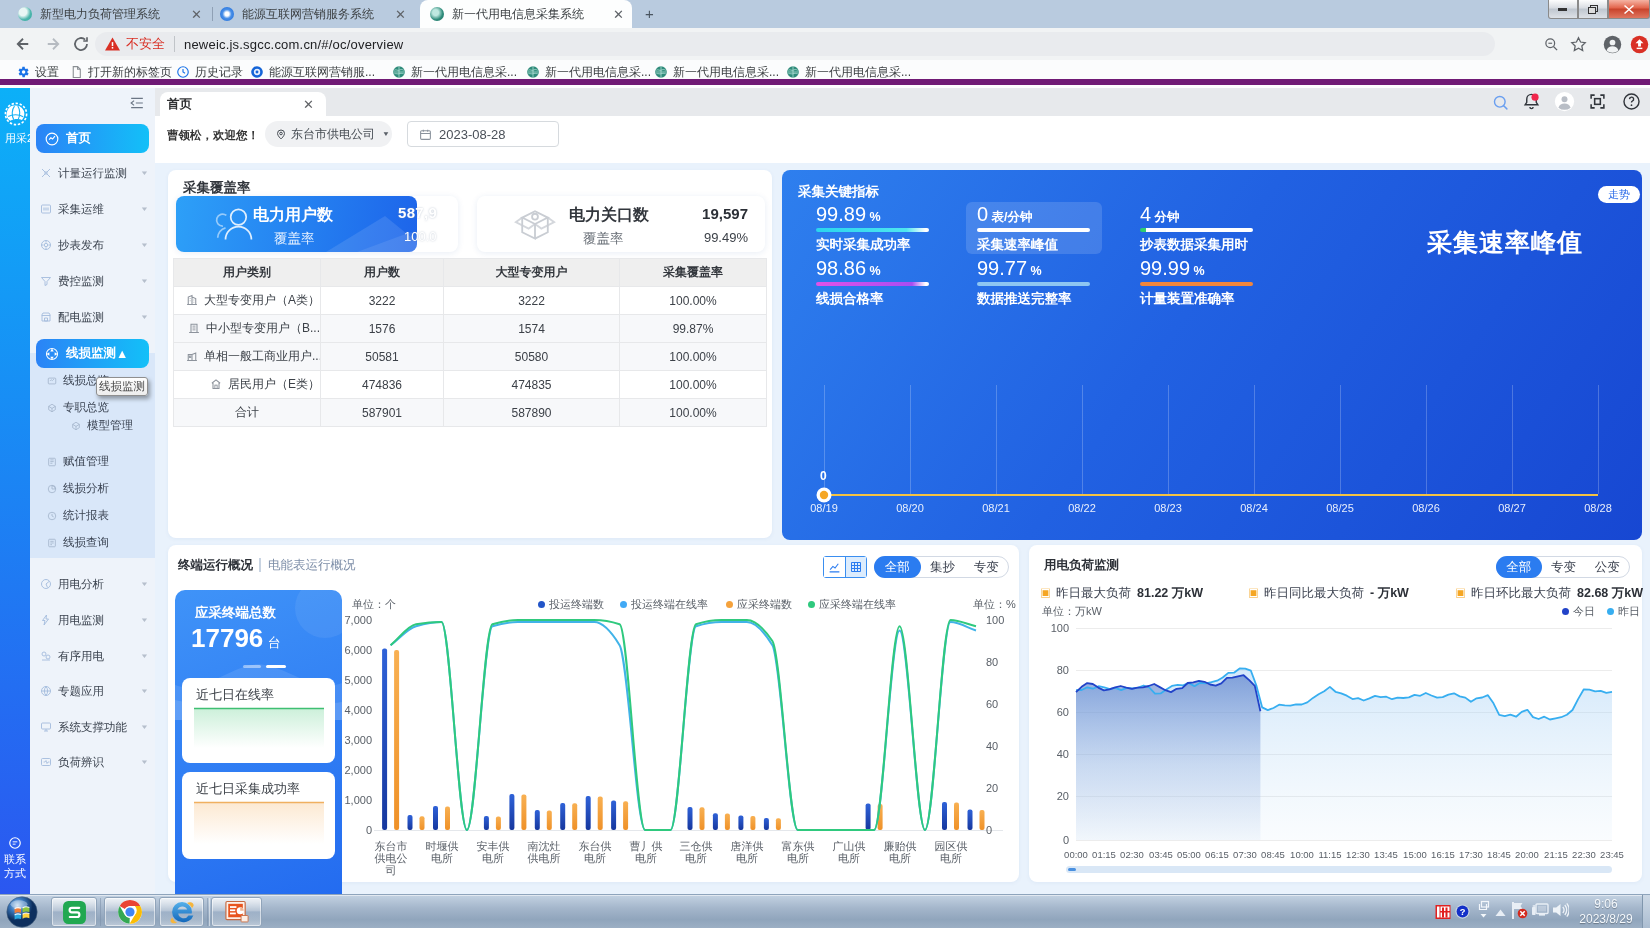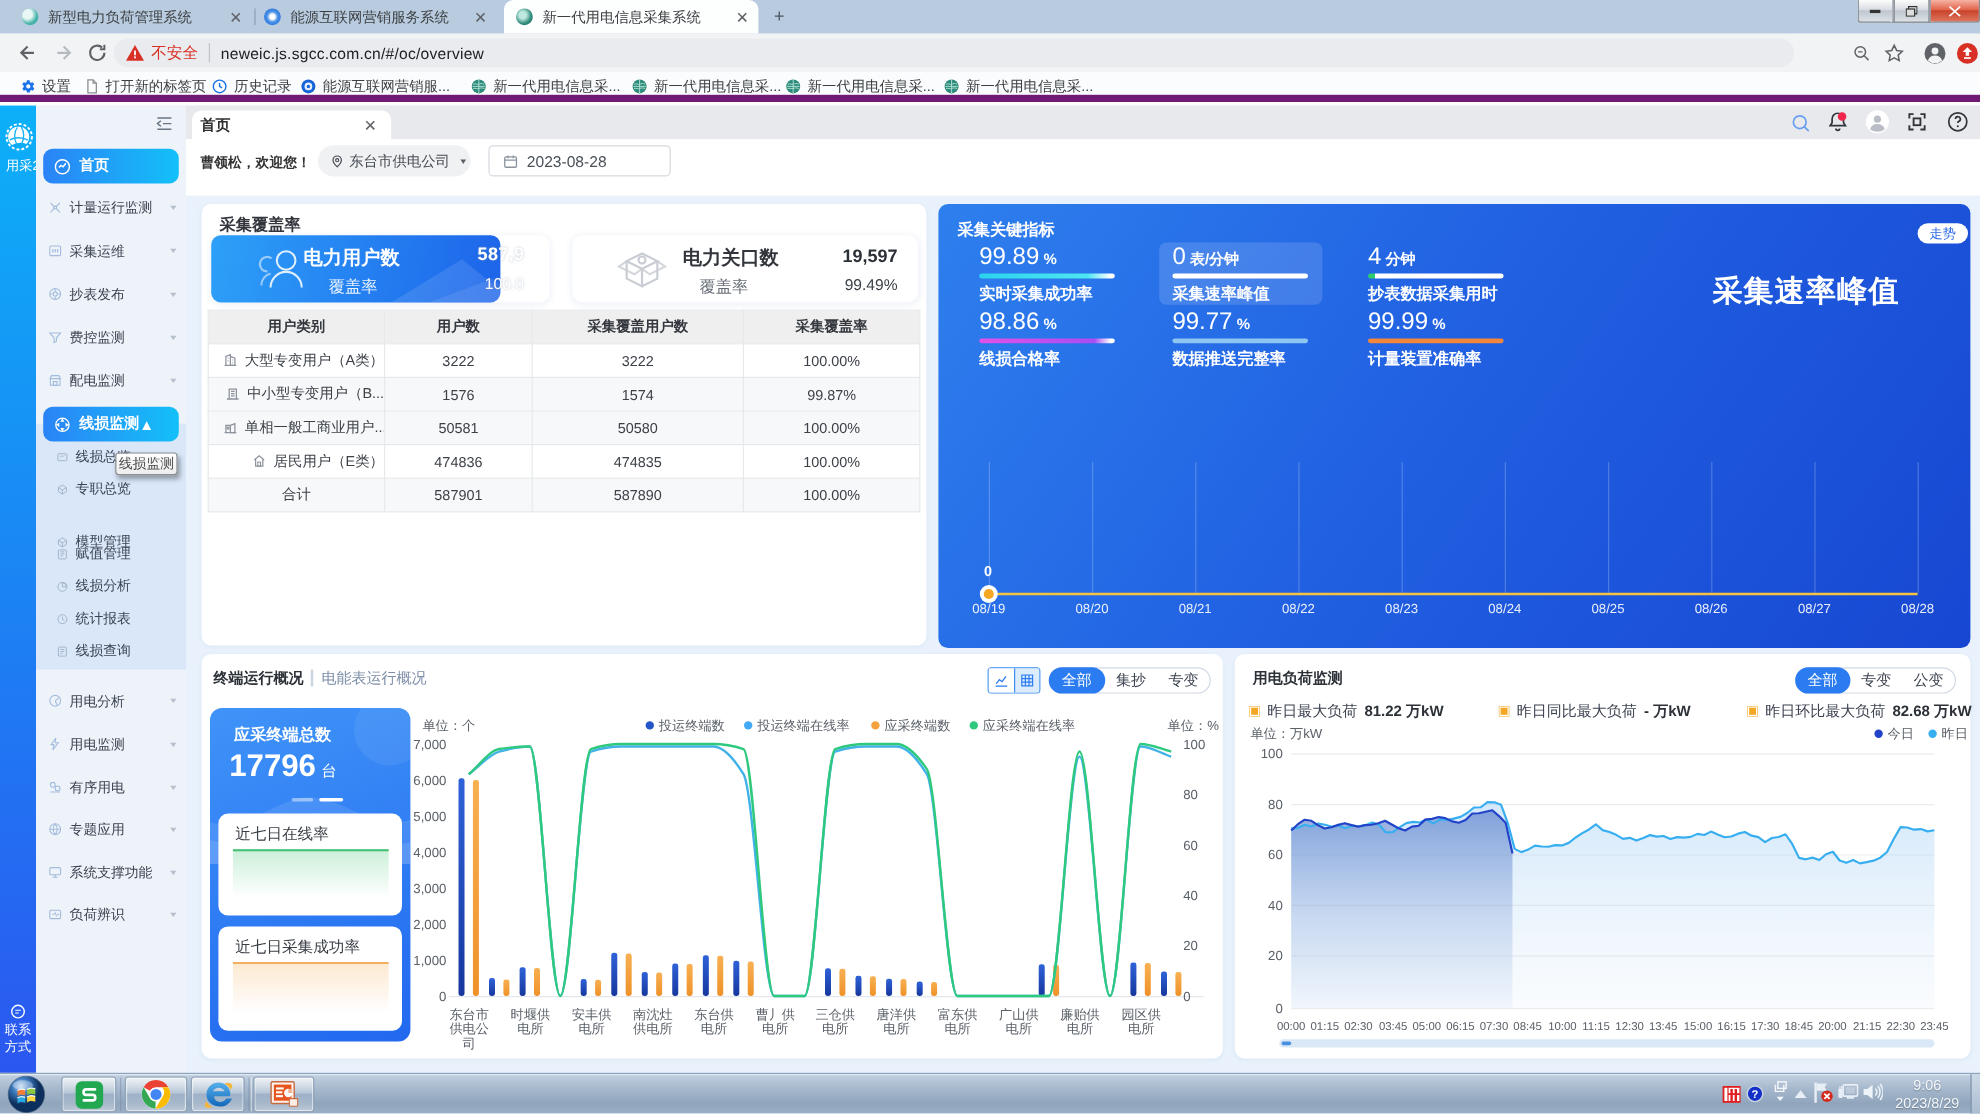--- a/index.html
+++ b/index.html
@@ -364,7 +364,7 @@
         <tr style="background:#efefef;font-weight:bold;color:#33373d;">
       <td style="width:147px;">用户类别</td>
           <td style="width:123px;">用户数</td>
-          <td style="width:176px;">采集覆盖用户数</td>
+          <td style="width:176px;">大型专变用户</td>
           <td style="width:147px;">采集覆盖率</td>
     </tr>
     <tr>

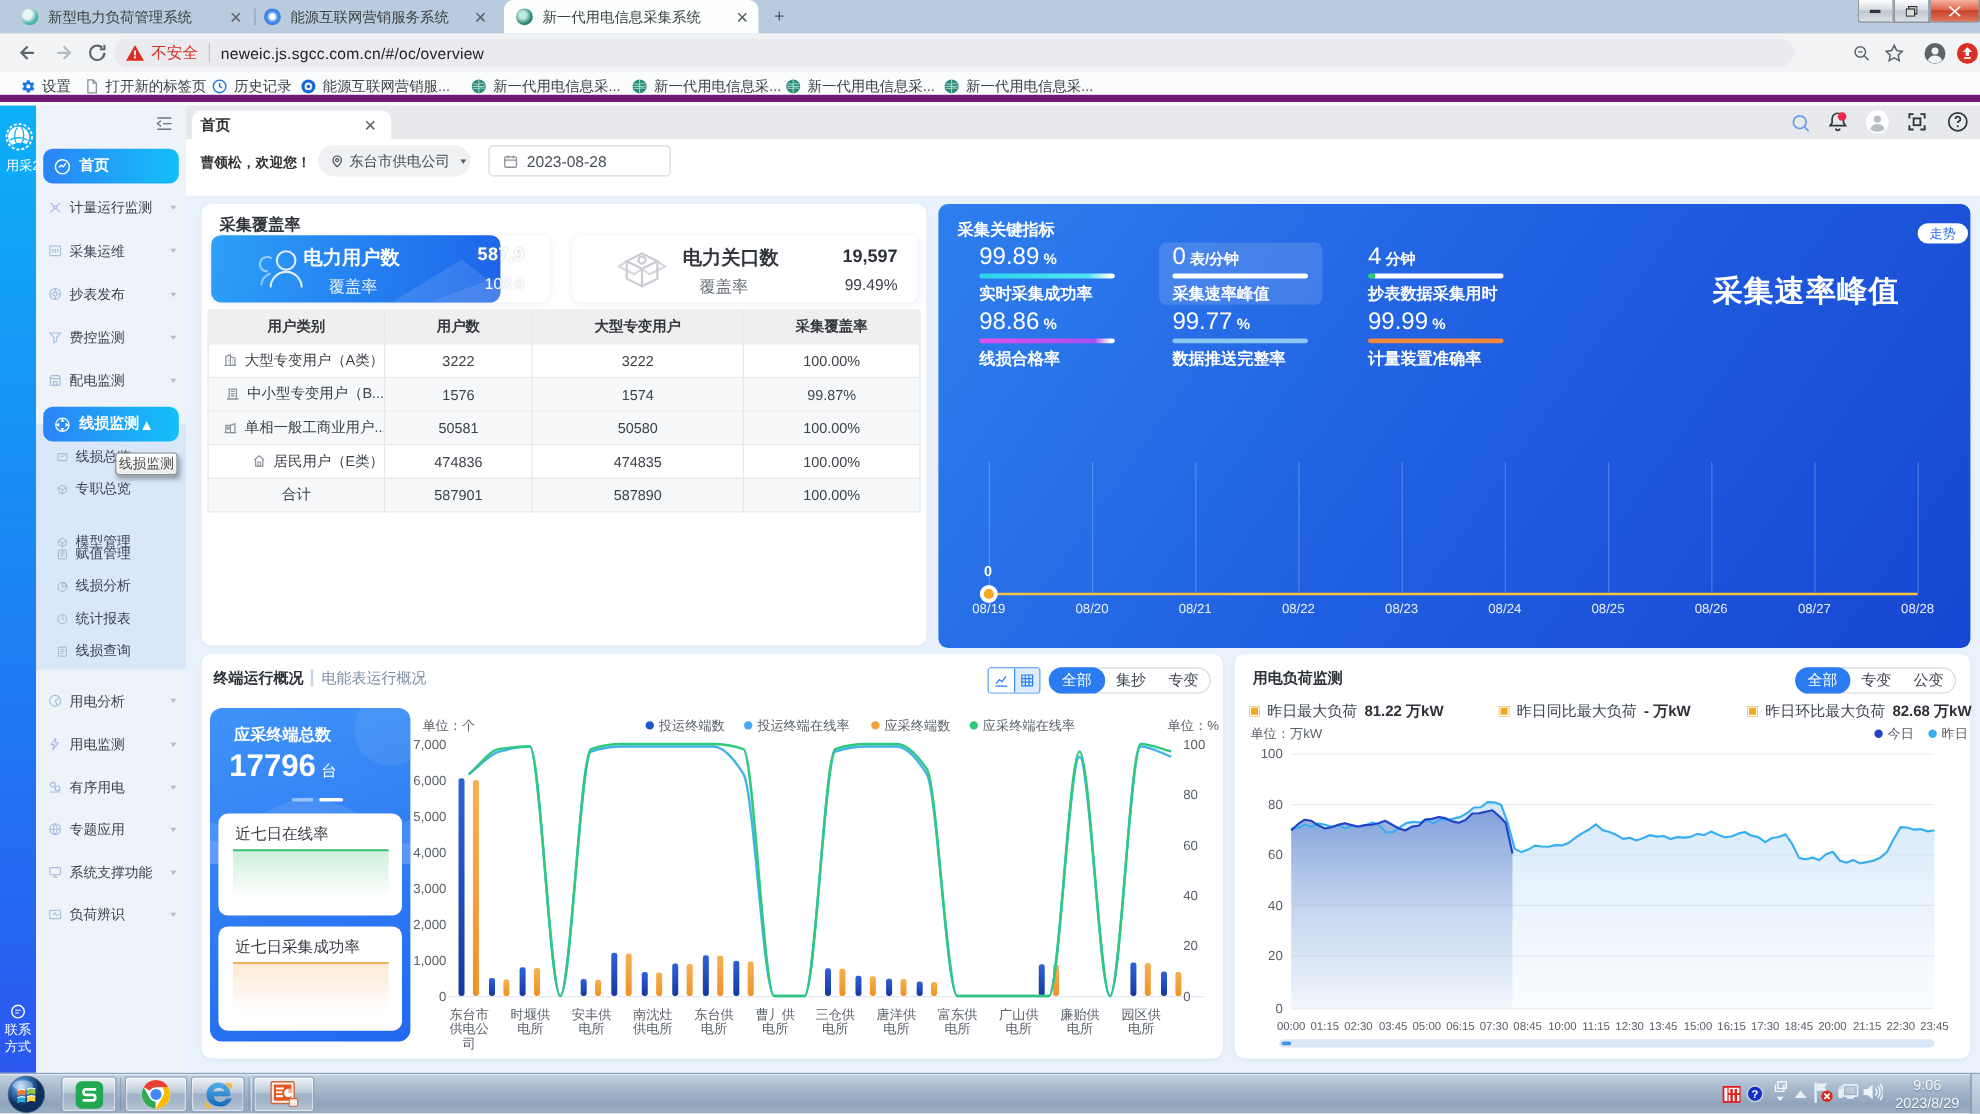--- a/index.html
+++ b/index.html
@@ -236,7 +236,7 @@
       <path d="M4 8l8-5 8 5v8l-8 5-8-5z"></path>
       <path d="M4 8l8 5 8-5M12 13v8"></path>
     </svg>专职总览</div>
-<div class="smi" style="top:438px;"><svg class="ic" viewBox="0 0 24 24" fill="none" stroke="currentColor" stroke-width="1.8">
+<div class="smi" style="top:412px;padding-left:24px;"><svg class="ic" viewBox="0 0 24 24" fill="none" stroke="currentColor" stroke-width="1.8">
       <path d="M4 8l8-5 8 5v8l-8 5-8-5z"></path>
       <path d="M4 8l8 5 8-5M12 13v8"></path>
     </svg>模型管理</div>

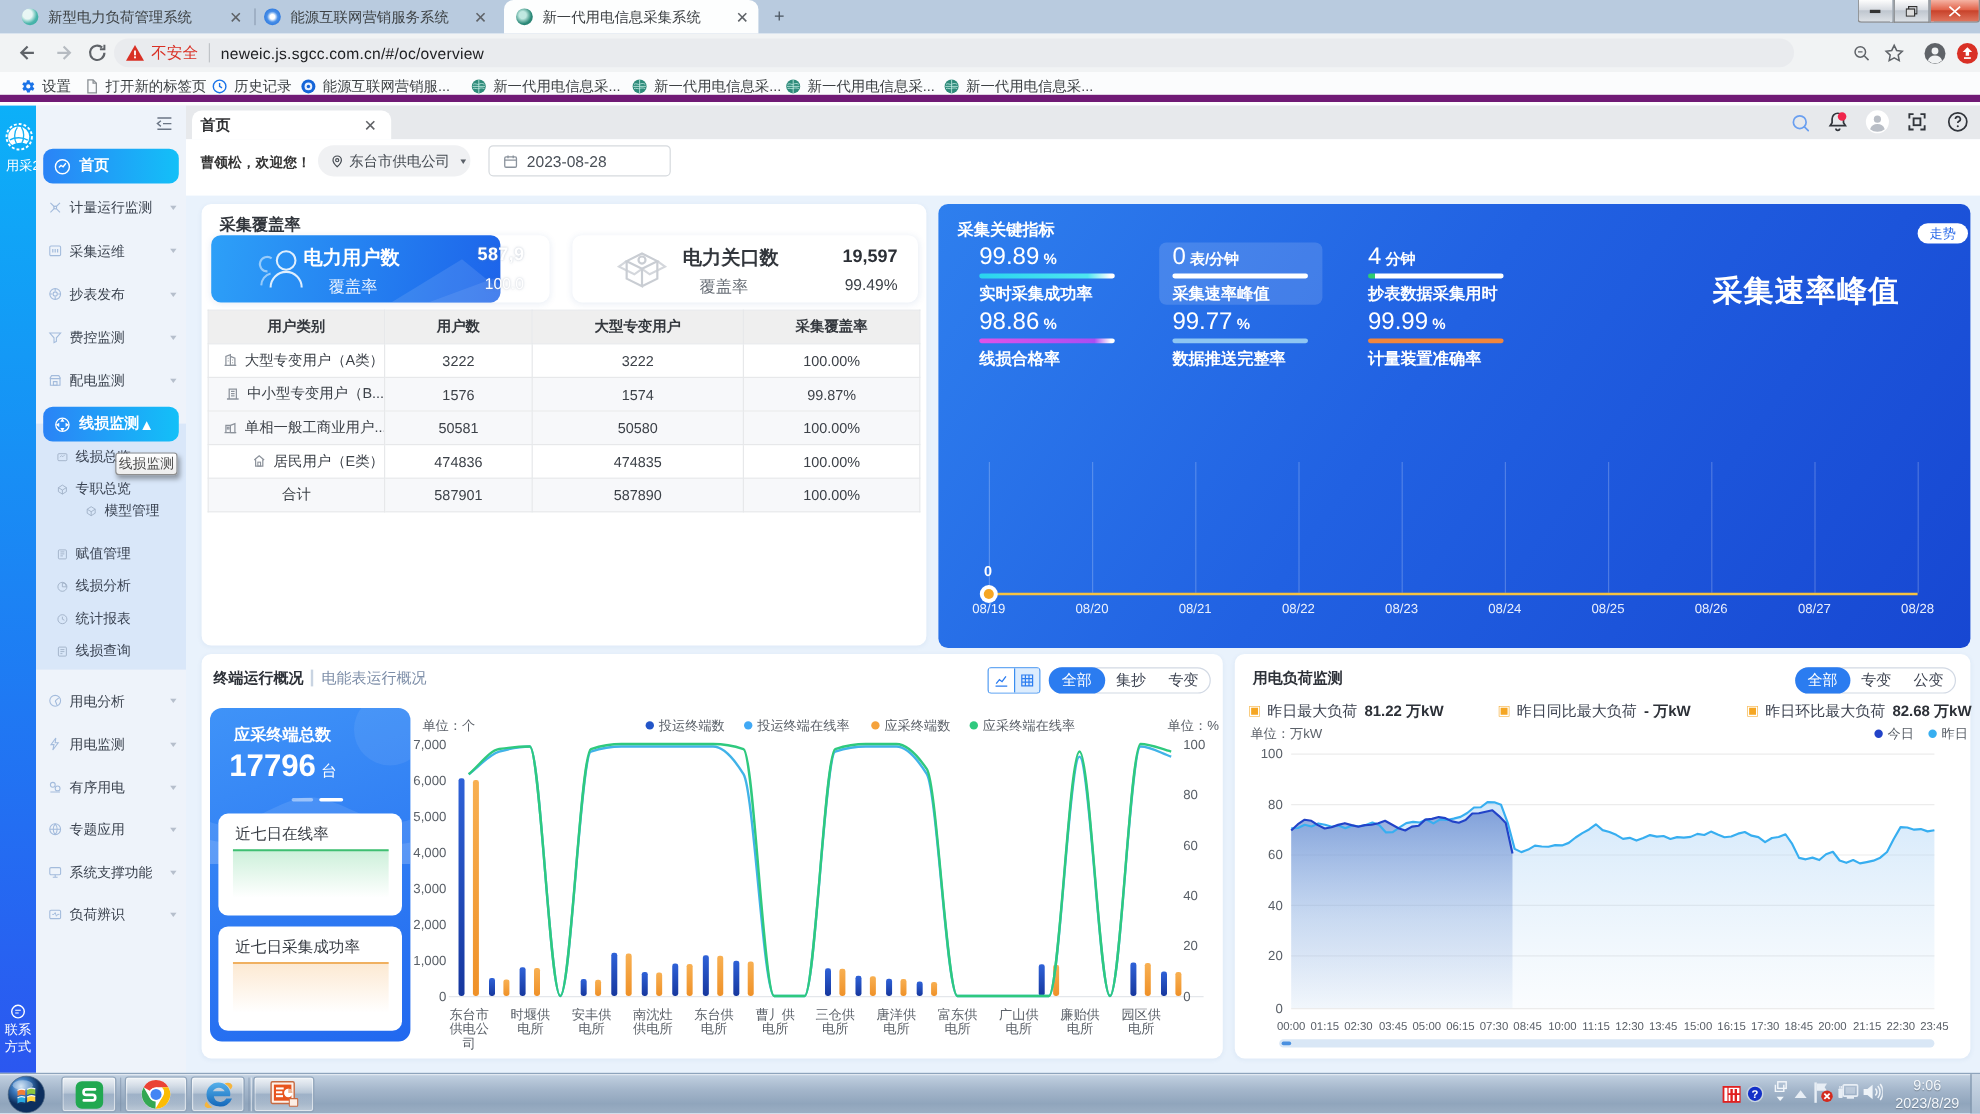--- a/index.html
+++ b/index.html
@@ -488,7 +488,7 @@
     <div style="width:44px;text-align:center;">集抄</div>
     <div style="width:44px;text-align:center;">专变</div>
   </div>
-  <div style="position:absolute;left:7px;top:45px;width:167px;height:278px;border-radius:10px;background:linear-gradient(160deg,#3f93f8,#2168ef);overflow:hidden;padding-left:10px;">
+  <div style="position:absolute;left:7px;top:45px;width:167px;height:338px;border-radius:10px;background:linear-gradient(160deg,#3f93f8,#2168ef);overflow:hidden;padding-left:10px;">
     <svg style="position:absolute;left:0;top:0;" width="167" height="130" viewBox="0 0 167 130">
         <path d="M0 95c30 12 60-26 90-20s50 28 77 18v37H0z" fill="rgba(255,255,255,.10)"></path>
         <path d="M0 110c40 10 80-18 110-10s40 16 57 12v18H0z" fill="rgba(255,255,255,.12)"></path>

